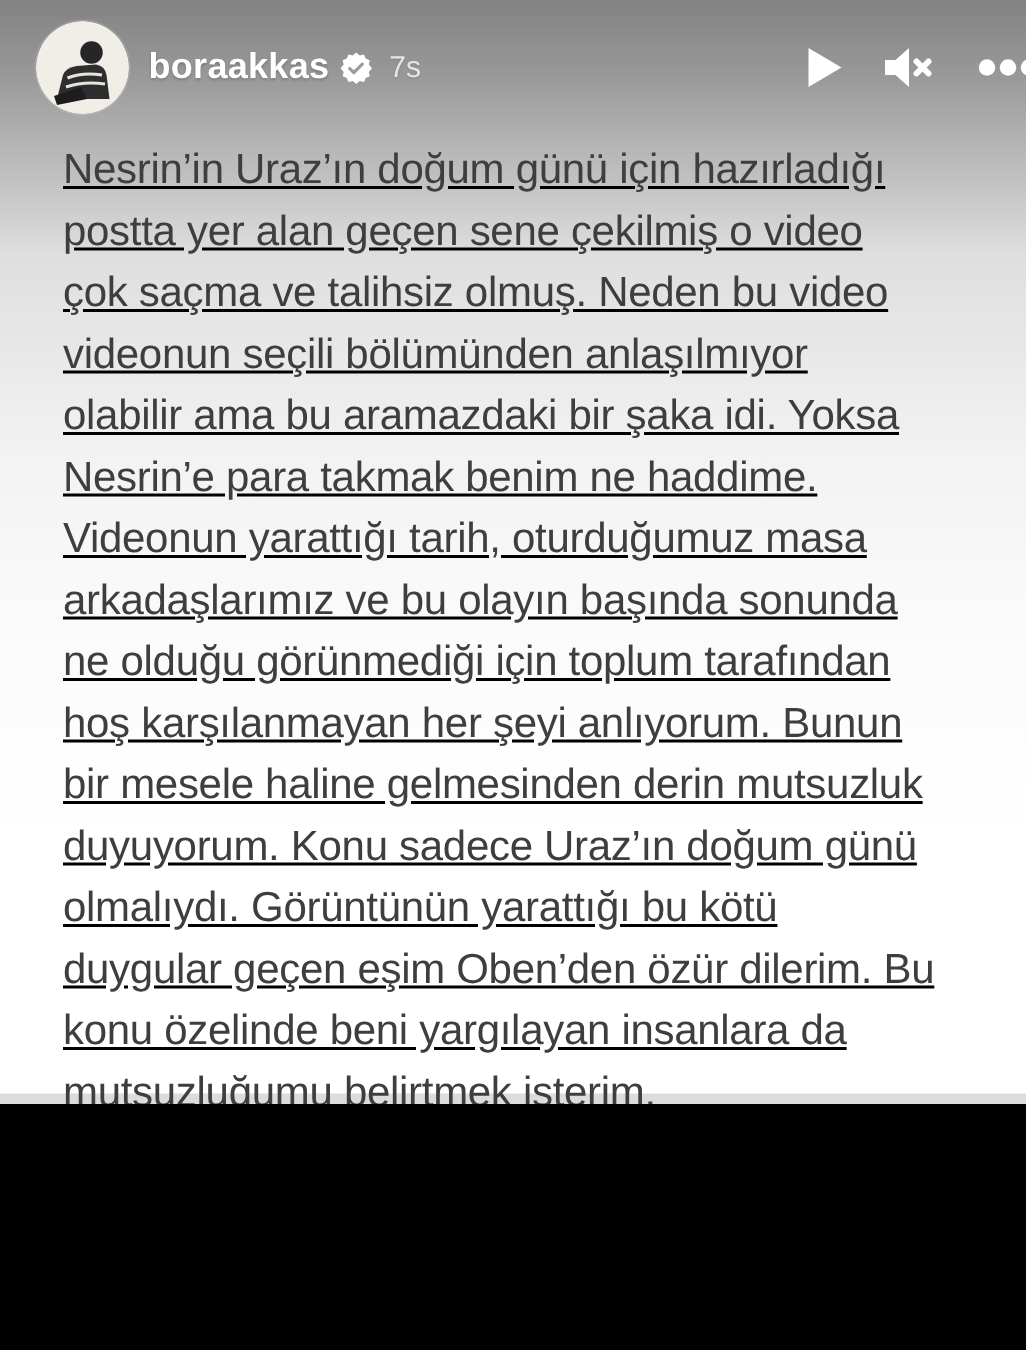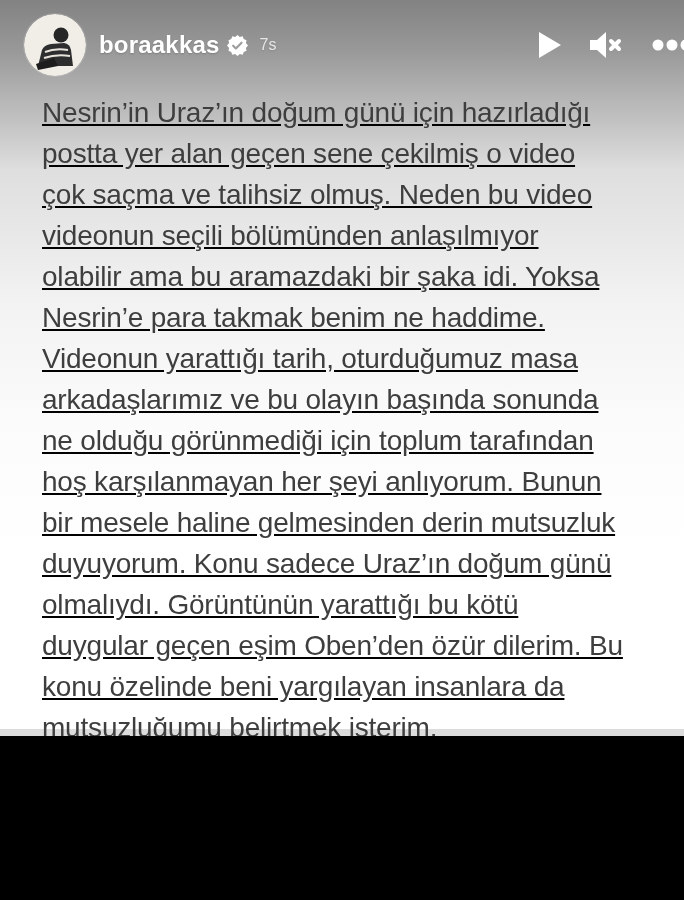--- a/index.html
+++ b/index.html
@@ -73,7 +73,7 @@
   .timestamp {
     margin-left: 12px;
     color: rgba(255,255,255,0.78);
-    font-size: 16px;
+    font-size: 20px;
     font-weight: 400;
     text-shadow: 0 1px 2px rgba(0,0,0,0.12);
   }

